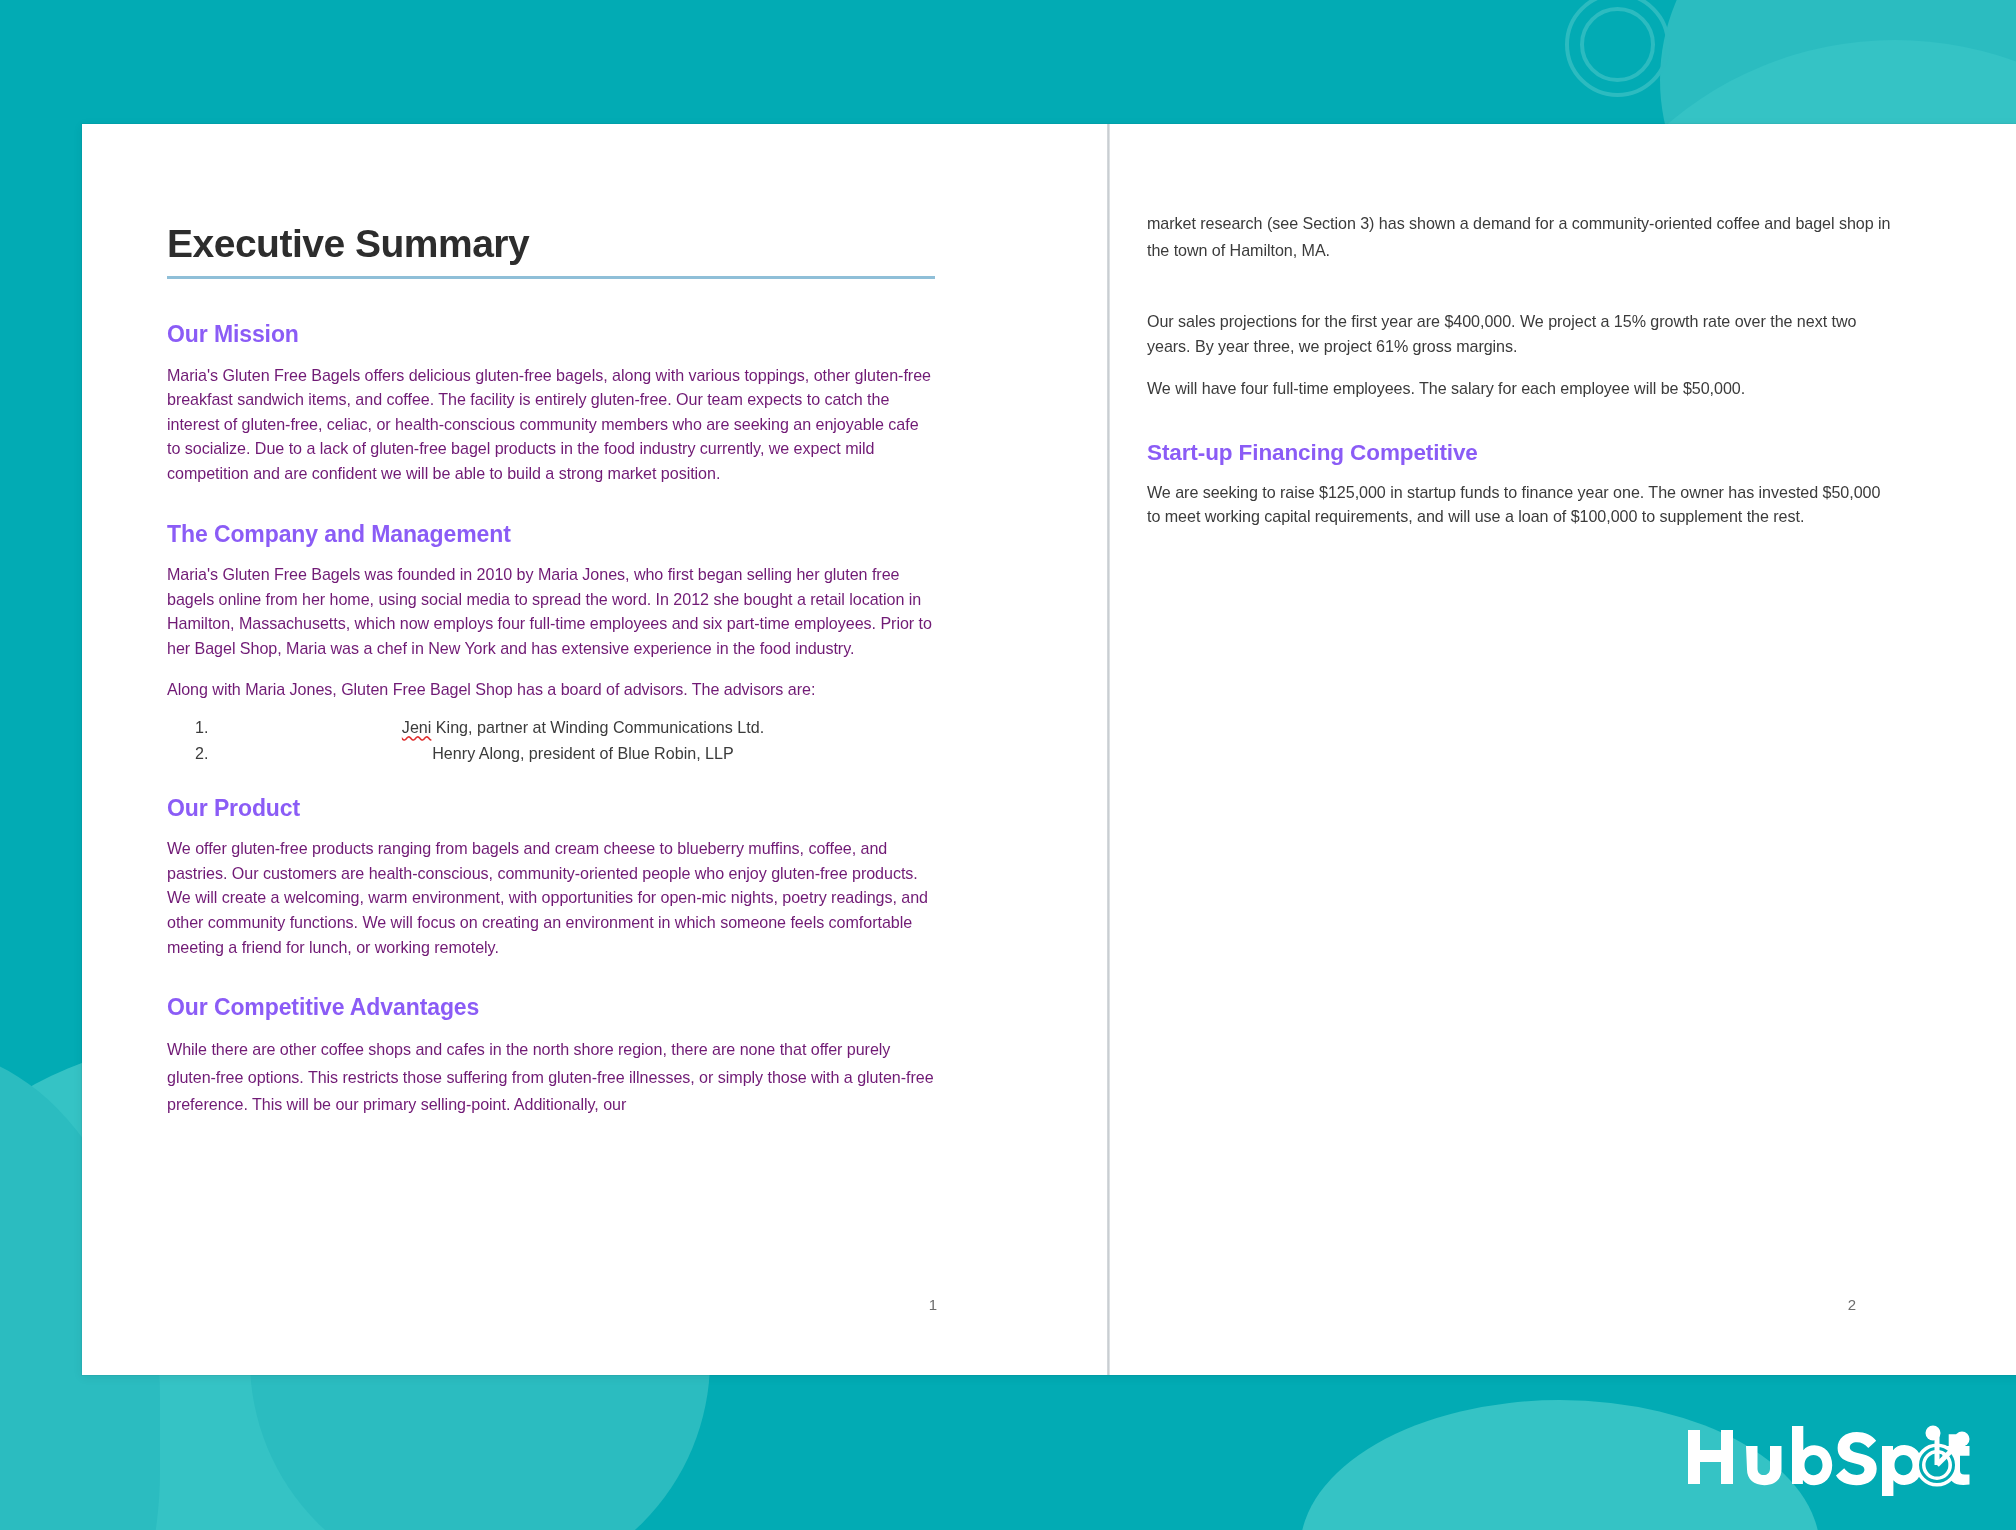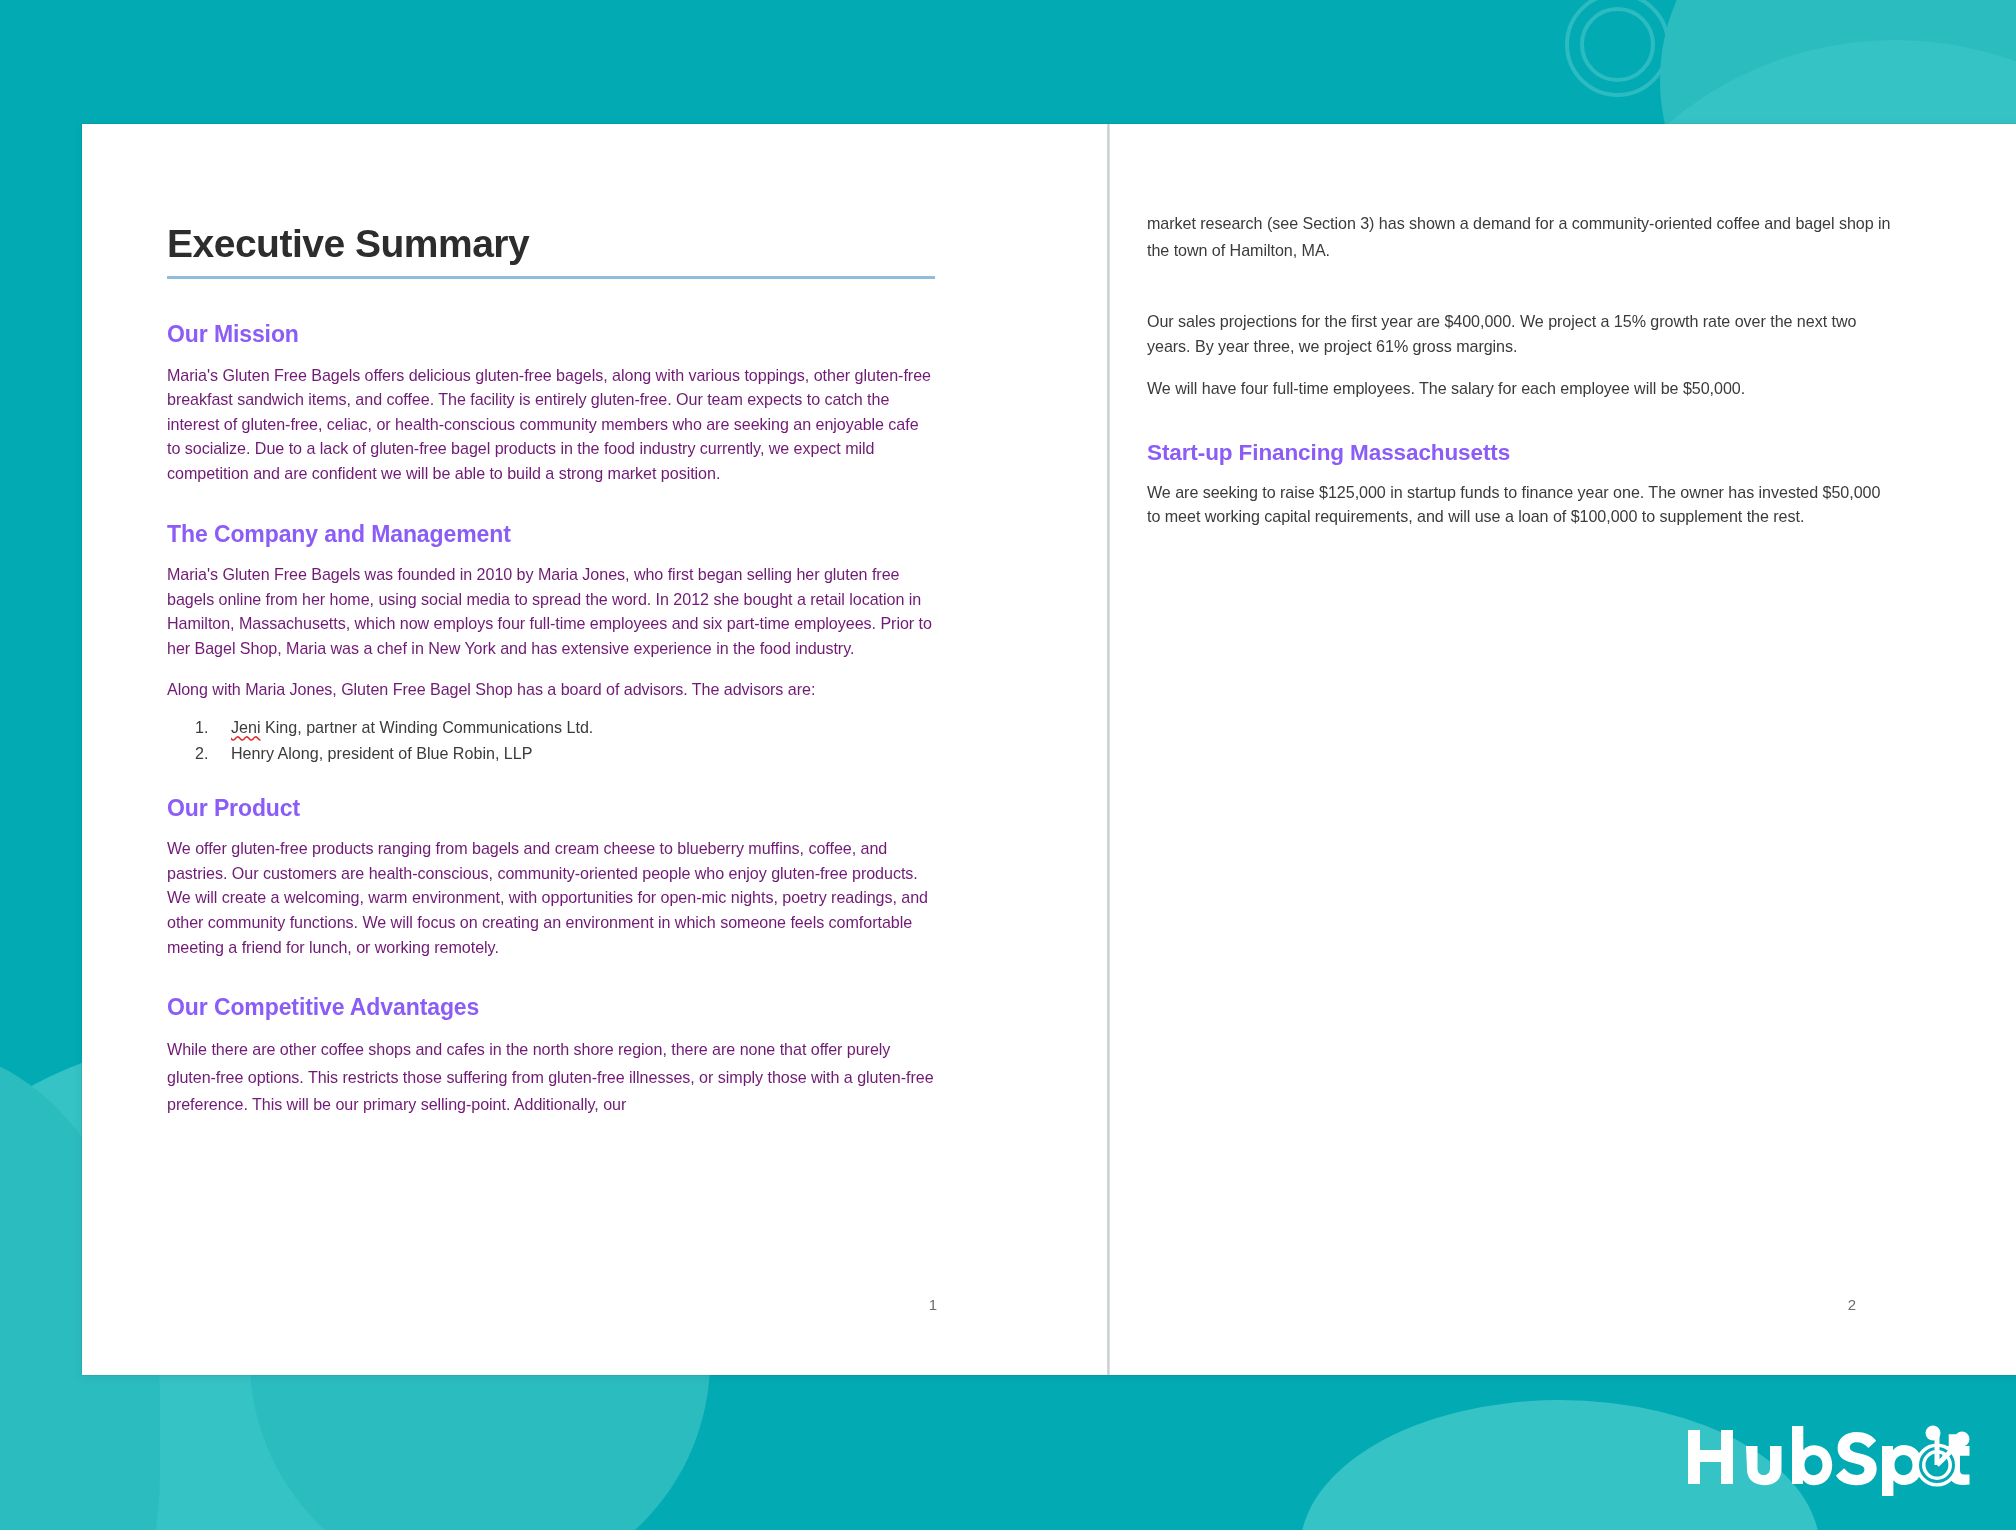--- a/index.html
+++ b/index.html
@@ -211,7 +211,7 @@
         </div>
 
         <div class="section-block">
-          <h2 class="section-head rt">Start-up Financing Massachusetts</h2>
+          <h2 class="section-head rt">Start-up Financing Competitive</h2>
           <p class="para-right">We are seeking to raise $125,000 in startup funds to finance year one. The owner has invested $50,000 to meet working capital requirements, and will use a loan of $100,000 to supplement the rest.</p>
         </div>
 

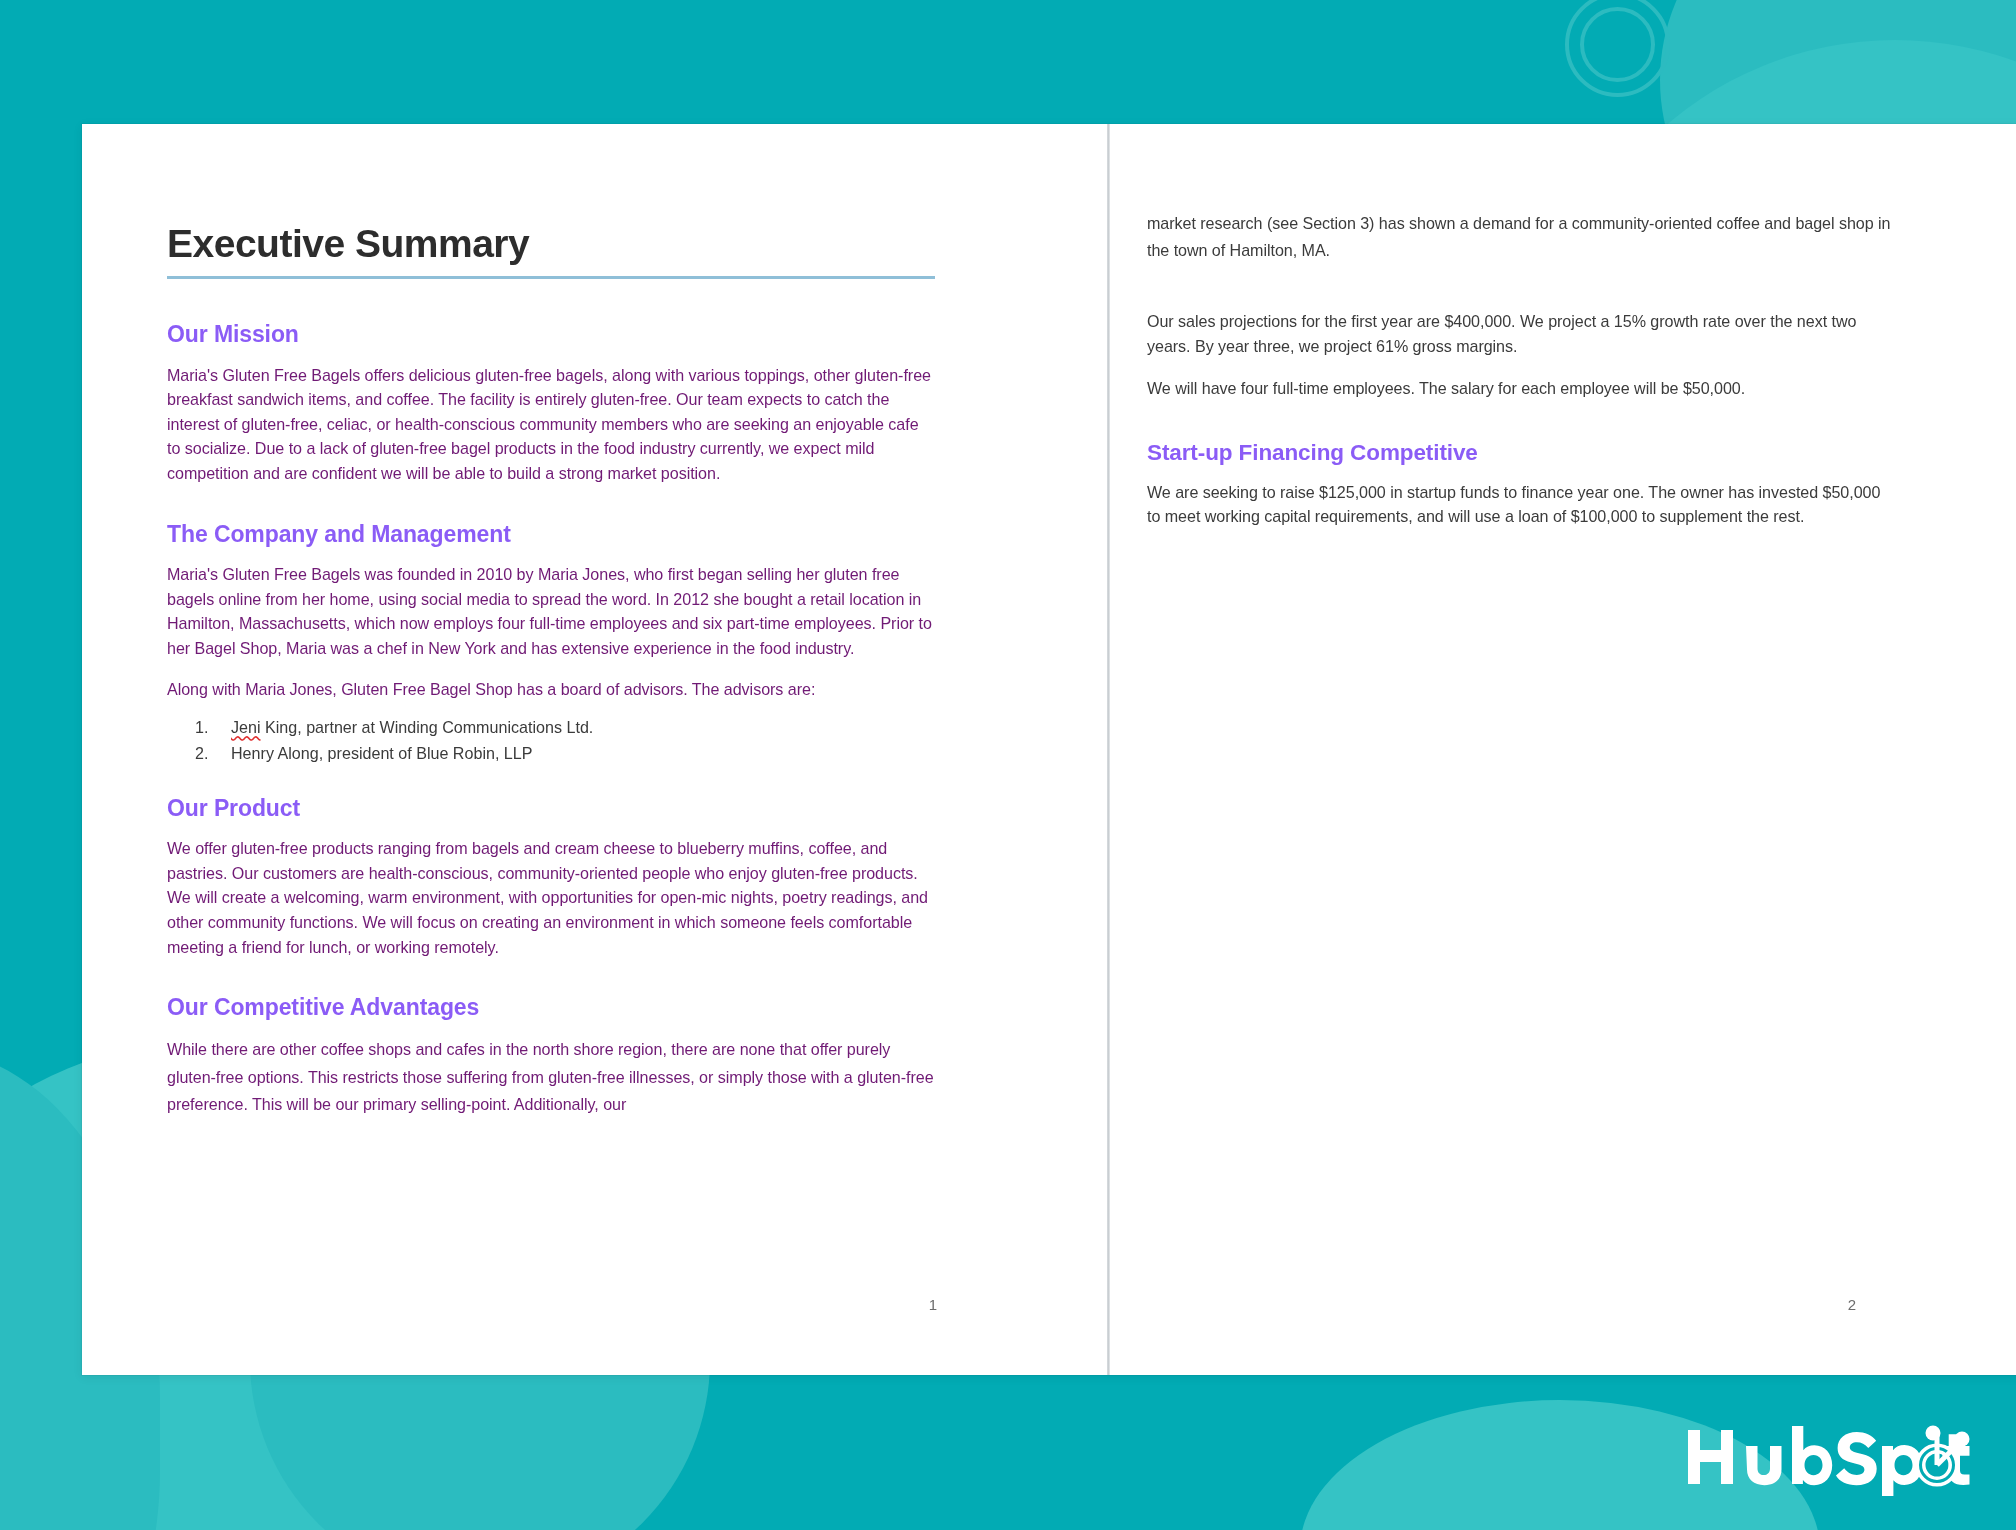--- a/index.html
+++ b/index.html
@@ -119,6 +119,7 @@
     font-size: 16.1px;
     color: #3b3b3b;
     line-height: 1.35;
+    text-align: center;
   }
   ol.advisors li { padding-left: 18px; margin-bottom: 4px; }
 

